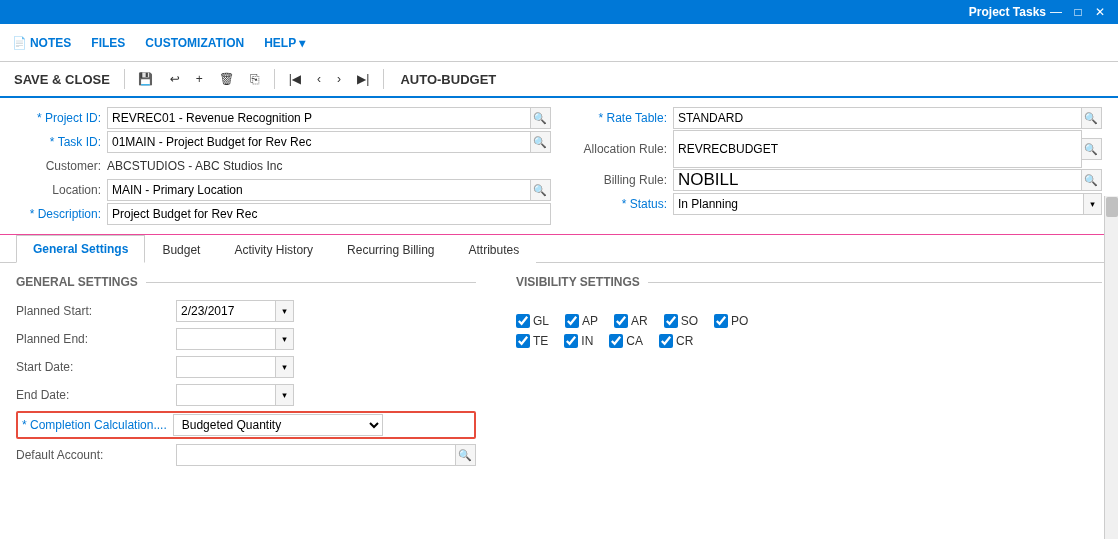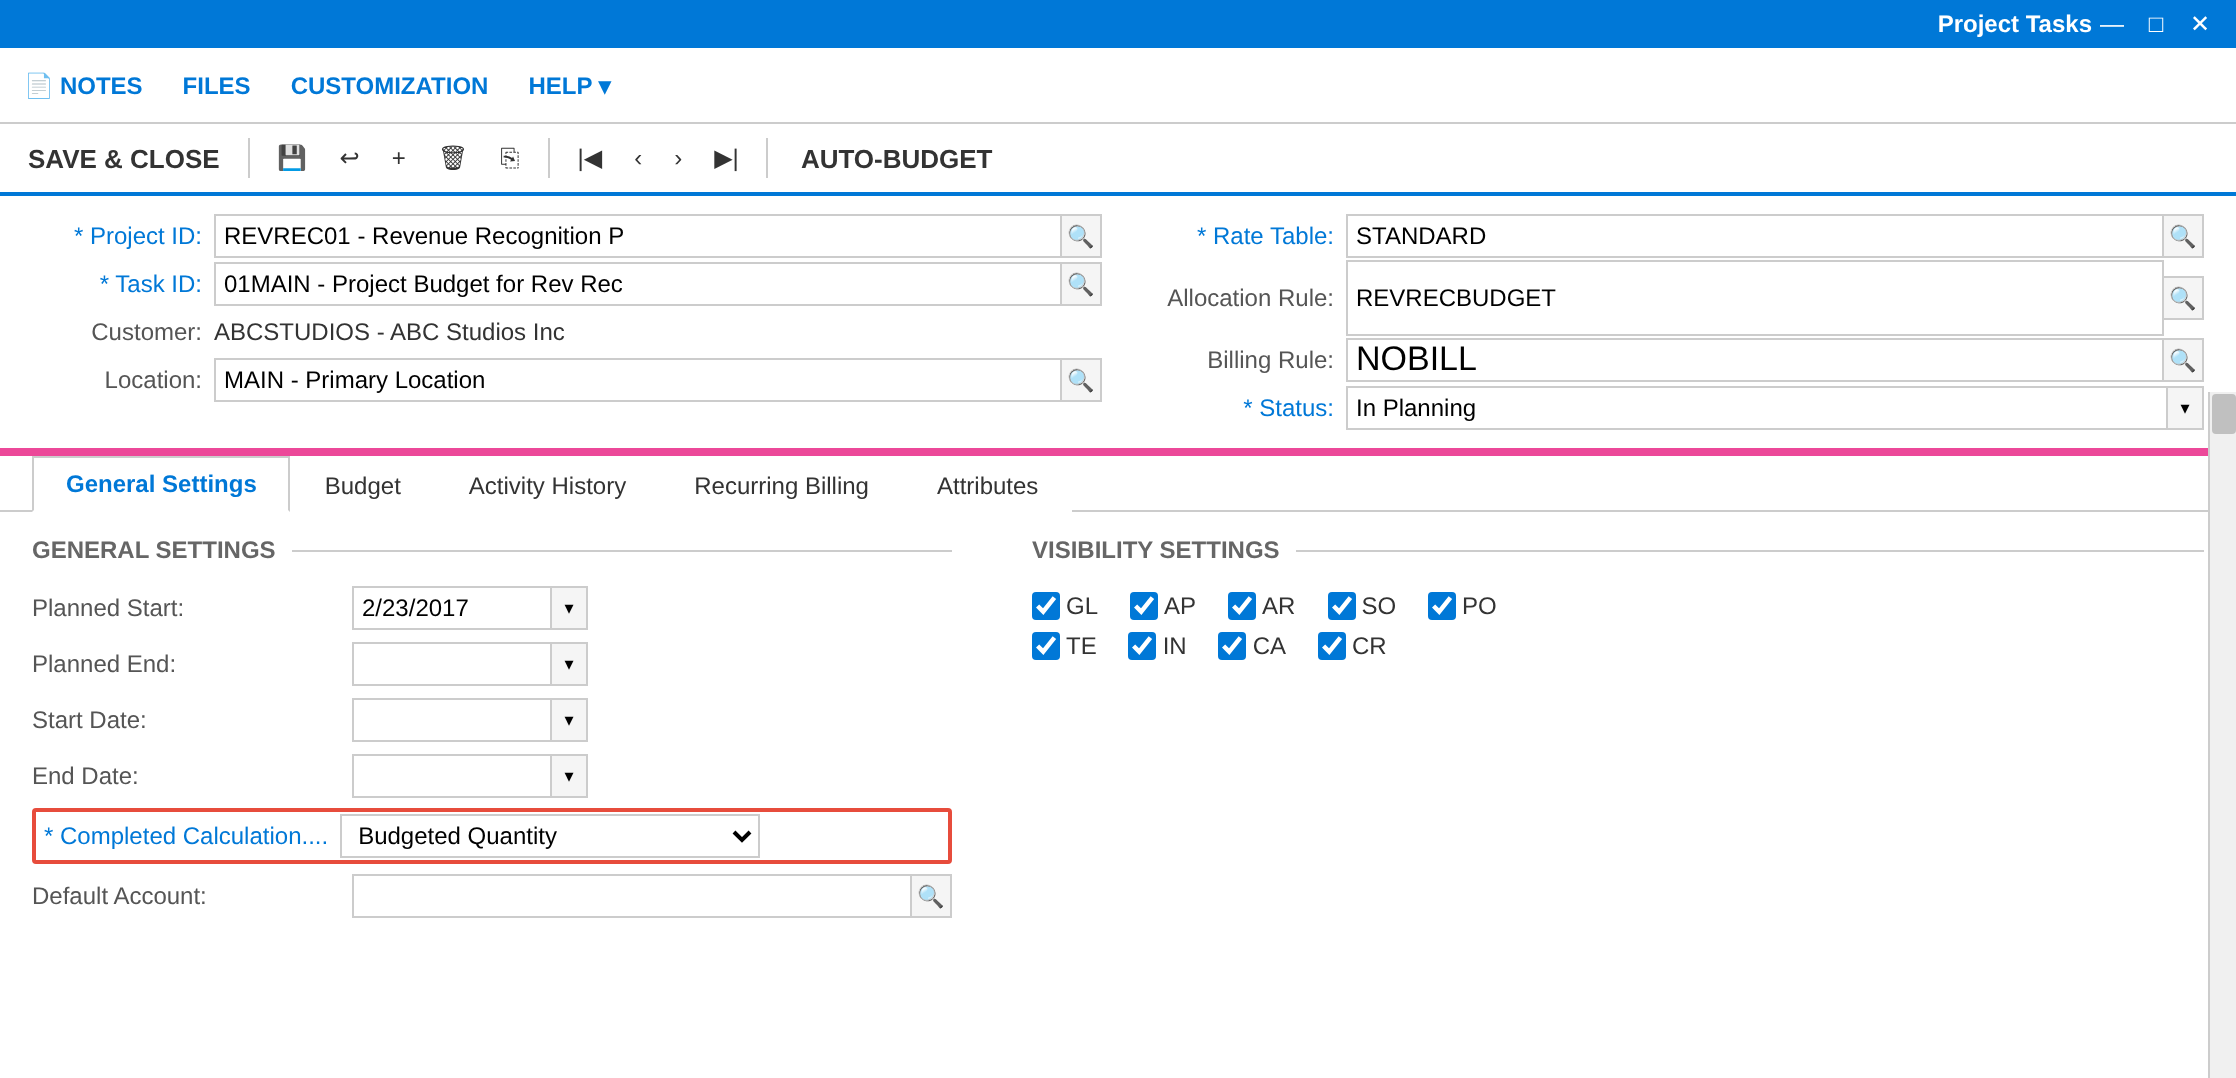--- a/index.html
+++ b/index.html
@@ -104,7 +104,7 @@
       display: grid;
       grid-template-columns: 1fr 1fr;
       gap: 4px 16px;
-      border-bottom: 4px solid #ec4899;
+      border-bottom: 1px solid #ec4899;
     }
     .form-row {
       display: flex;

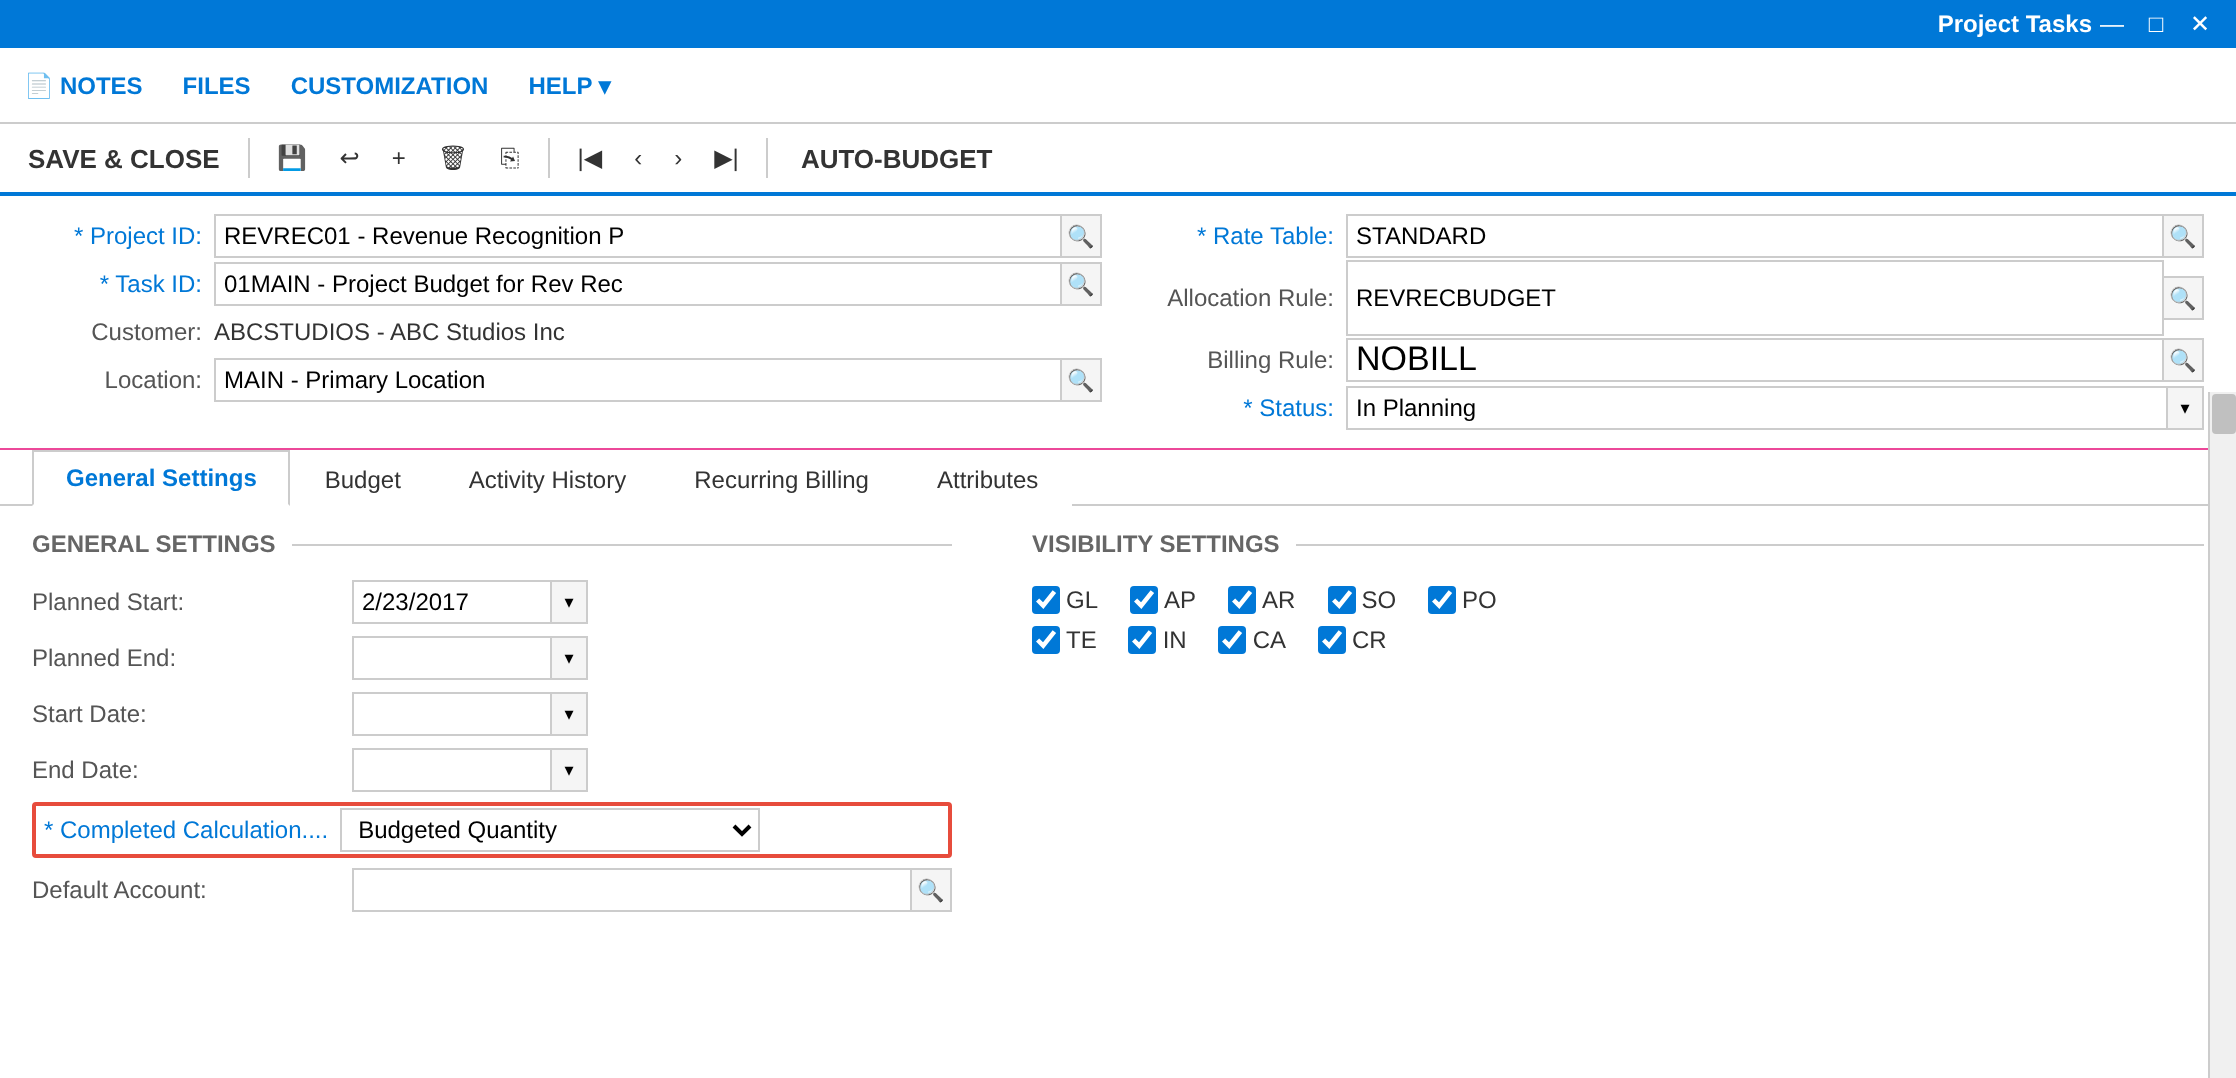--- a/index.html
+++ b/index.html
@@ -412,6 +412,10 @@
           <button class="search-icon-btn">🔍</button>
         </div>
       </div>
+      <div class="form-row">
+        <span class="form-label required" style="color:#0078d7;">Description:</span>
+        <input type="text" class="desc-input" value="Project Budget for Rev Rec" style="">
+      </div>
     </div>
 
     <div>

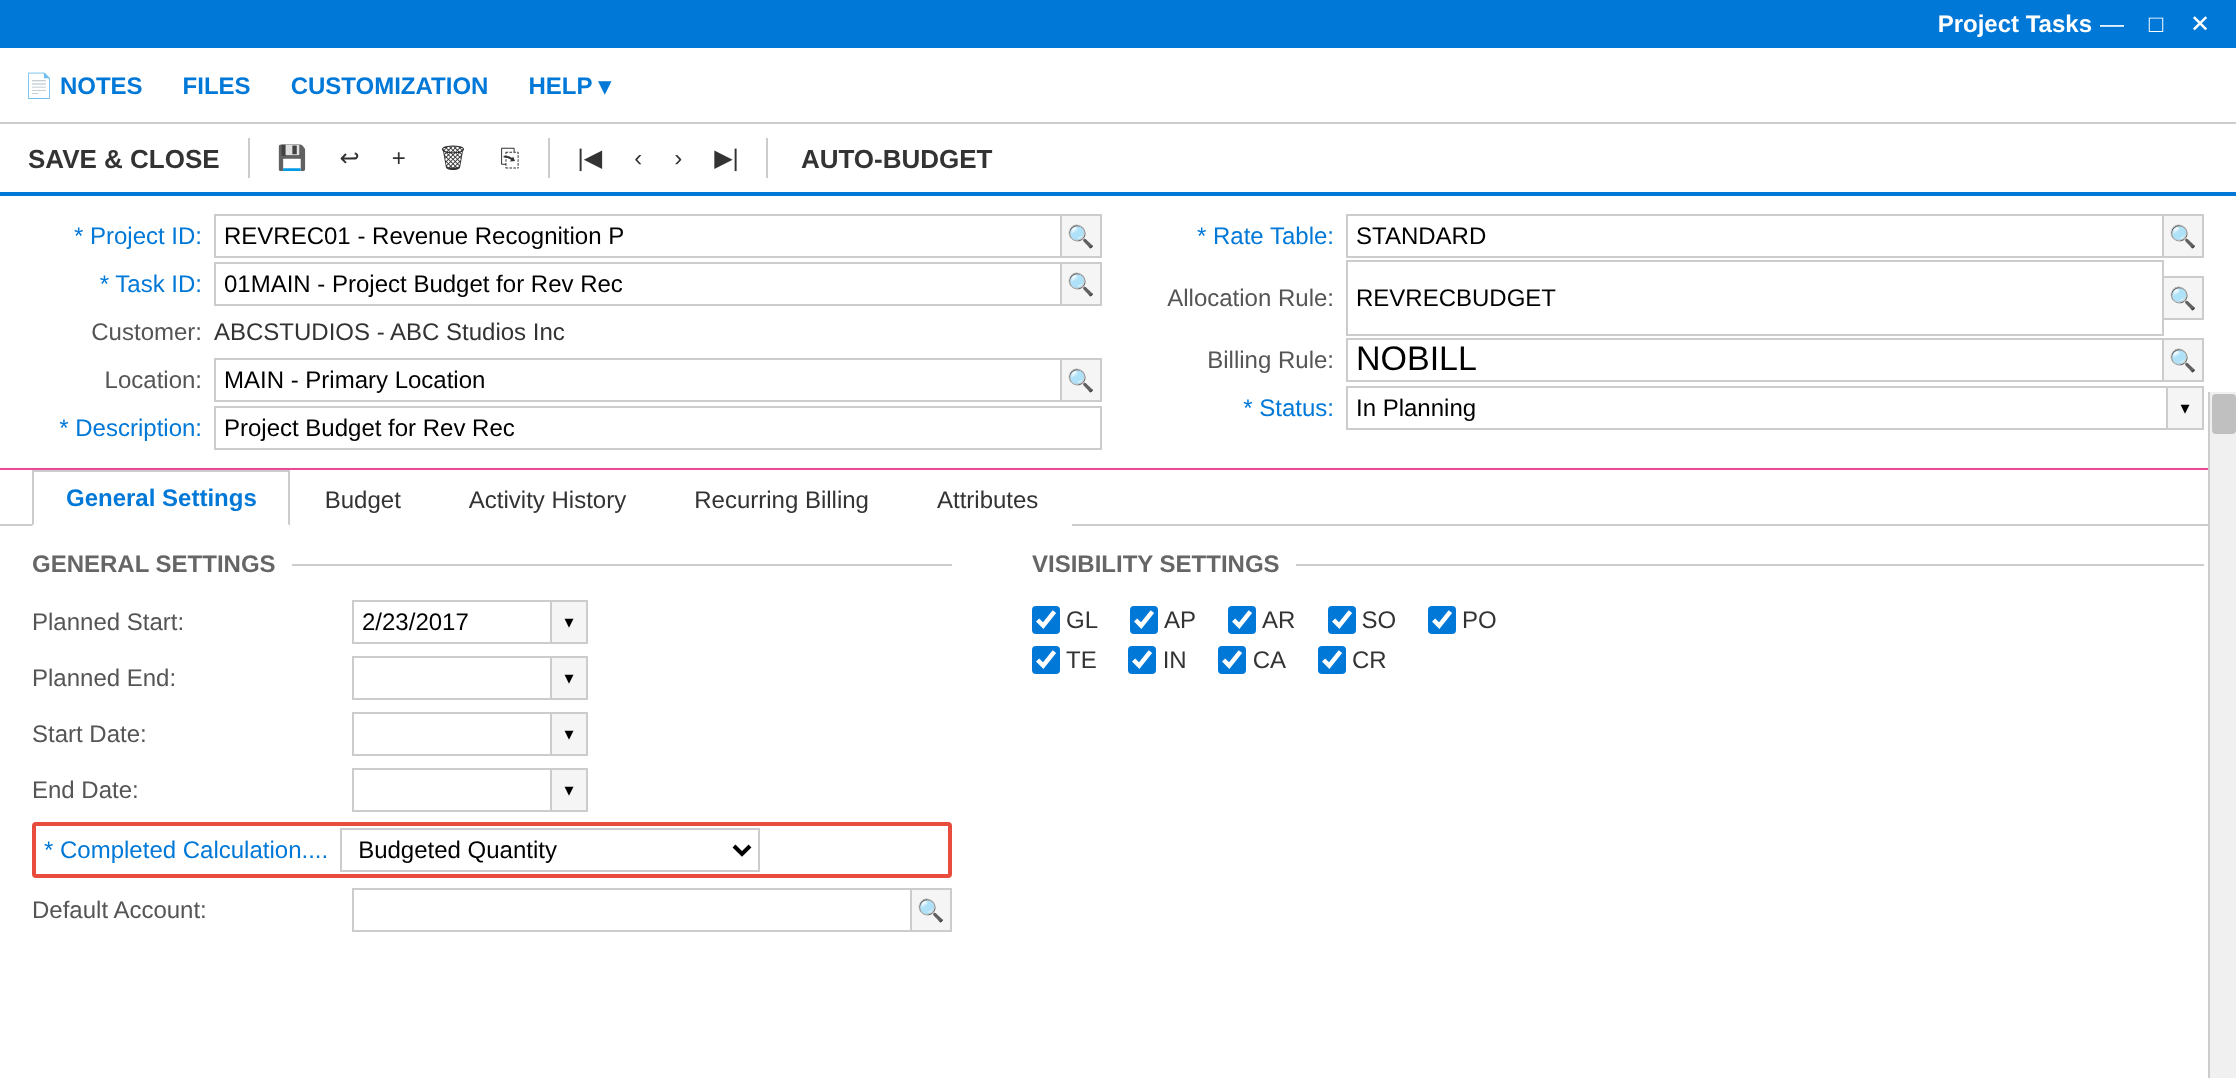--- a/index.html
+++ b/index.html
@@ -259,7 +259,7 @@
       font-size: 12px;
       font-weight: bold;
       color: #666;
-      margin-bottom: 14px;
+      margin-bottom: 25px;
       display: flex;
       align-items: center;
       gap: 8px;

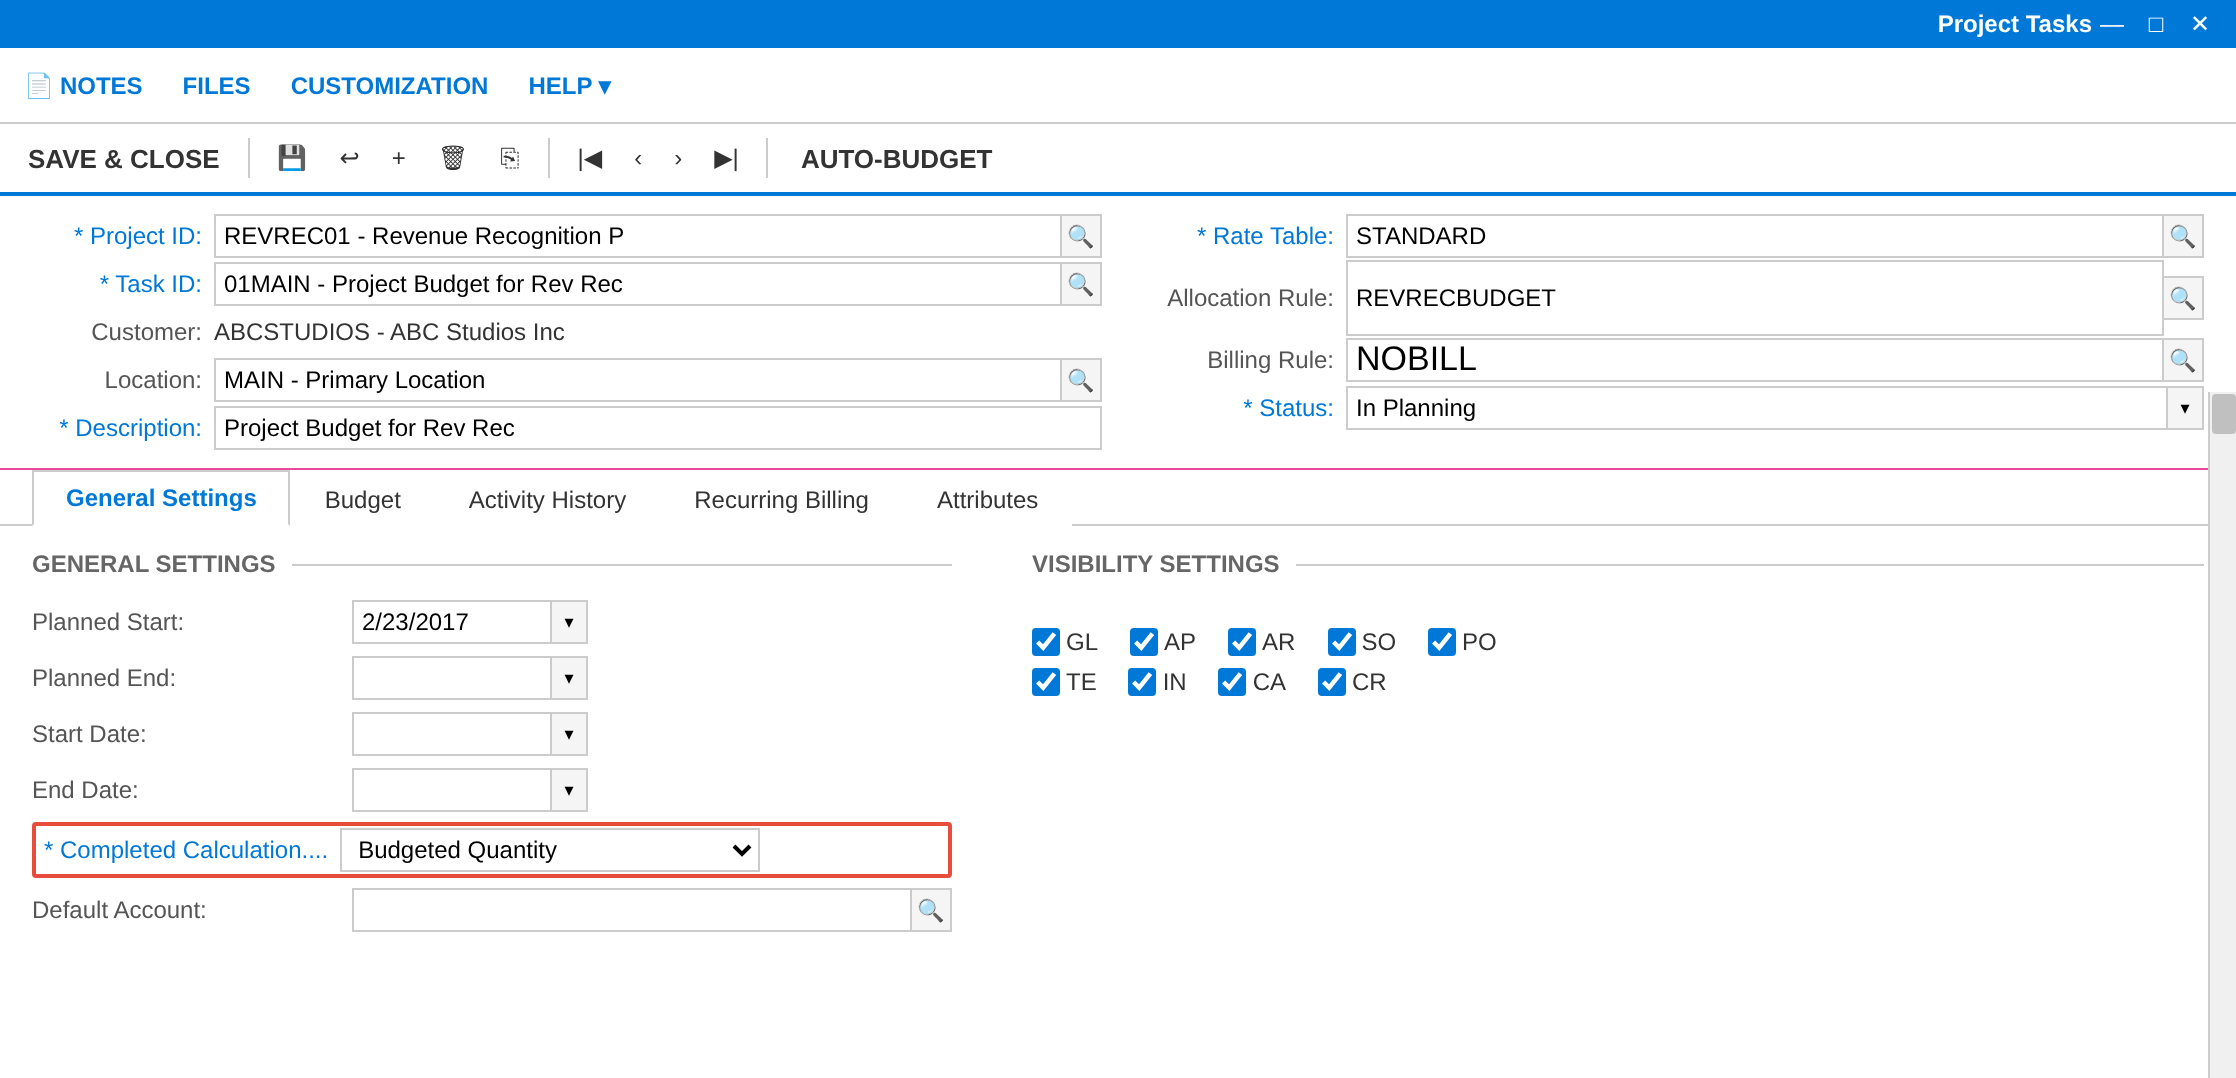--- a/index.html
+++ b/index.html
@@ -496,7 +496,7 @@
       </div>
 
       <div class="completion-row">
-        <span class="settings-label required" style="color:#0078d7; min-width:140px;">* Completed Calculation....</span>
+        <span class="settings-label required" style="color:#0078d7; min-width:140px;">* Completion Calculation....</span>
         <div style="display:flex; align-items:center;">
           <select style="border:1px solid #ccc; padding:2px 4px; font-size:12px; height:22px; width:210px; background:white;">
             <option>Budgeted Quantity</option>

